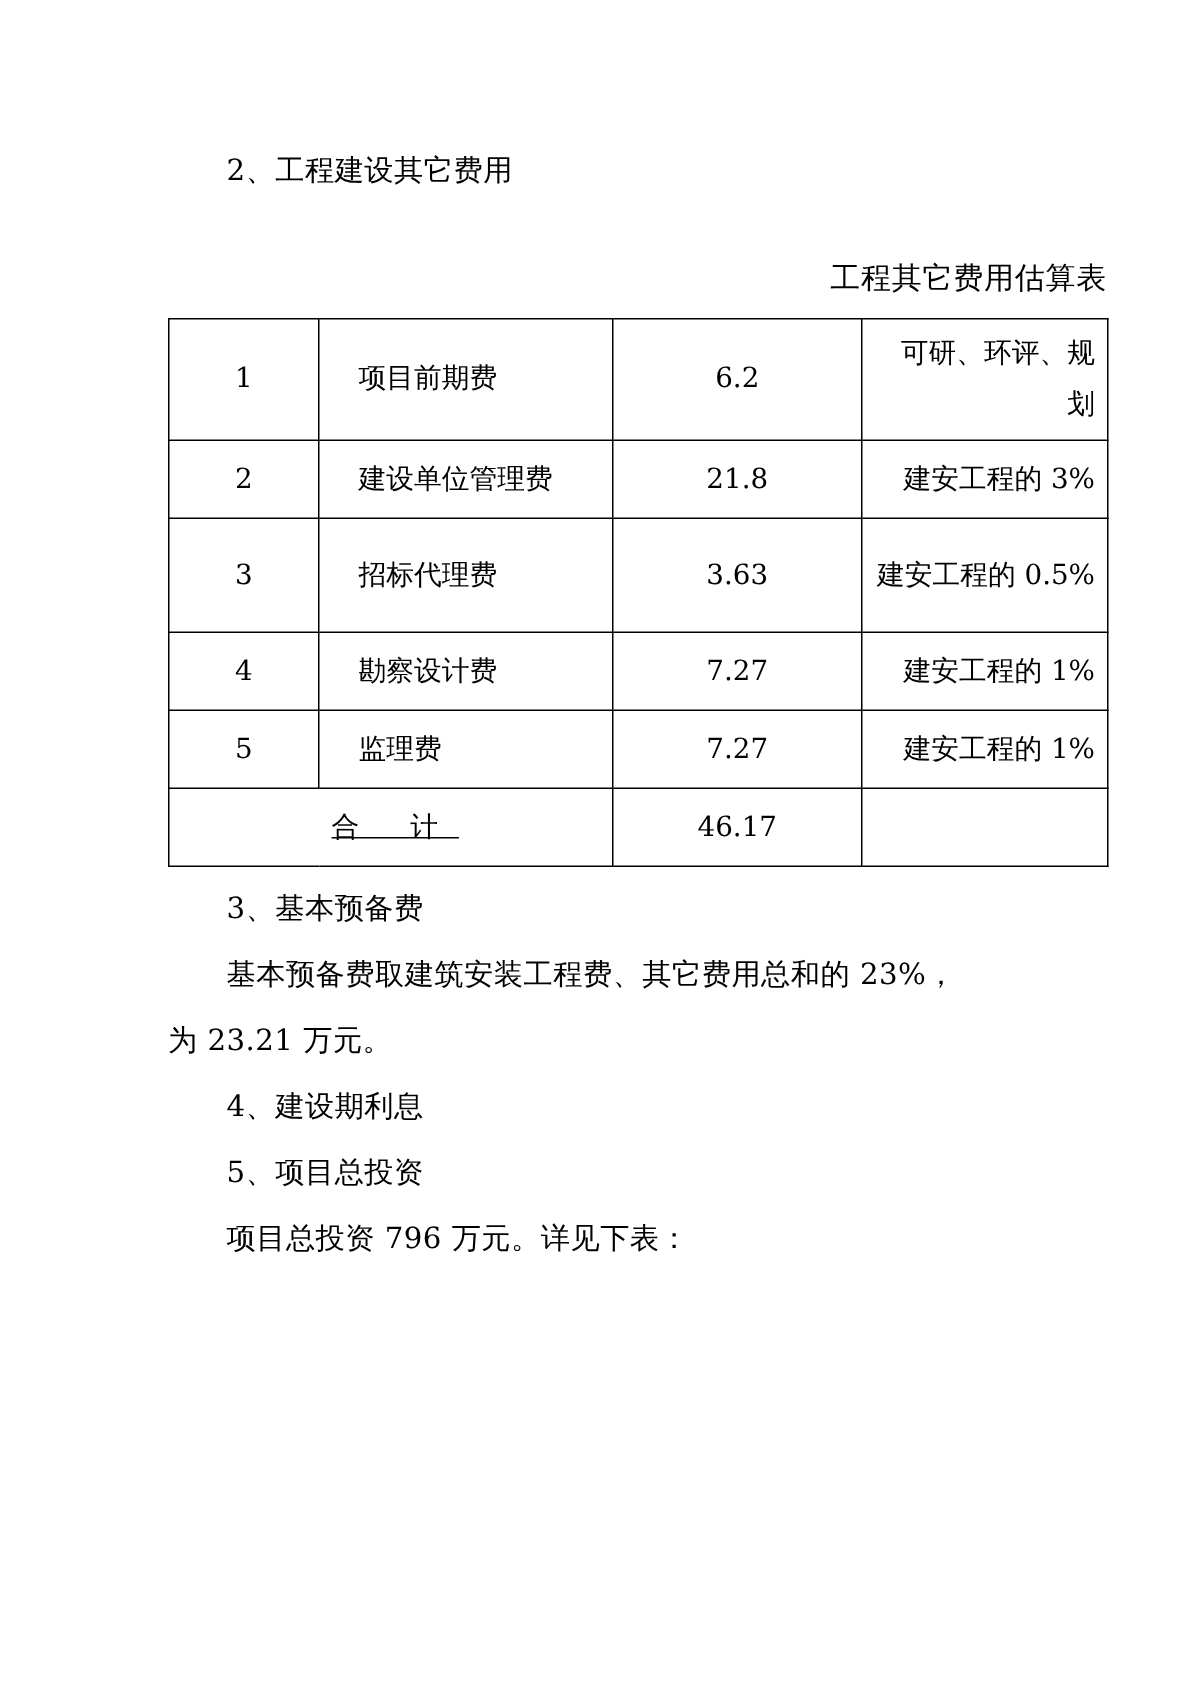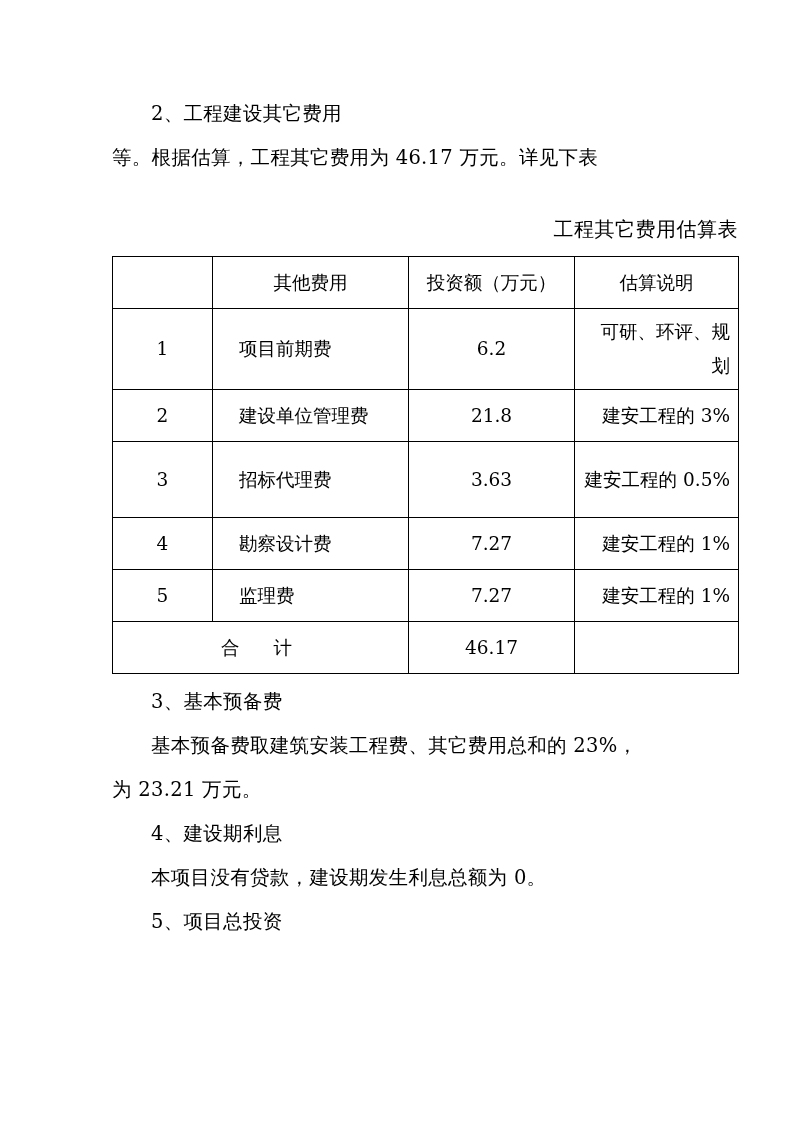--- a/index.html
+++ b/index.html
@@ -84,7 +84,6 @@
 <div class="page">
 
   <p class="para indent">2、工程建设其它费用</p>
-  <p class="para">等。根据估算，工程其它费用为 46.17 万元。详见下表</p>
 
   <div class="spacer-md"></div>
 

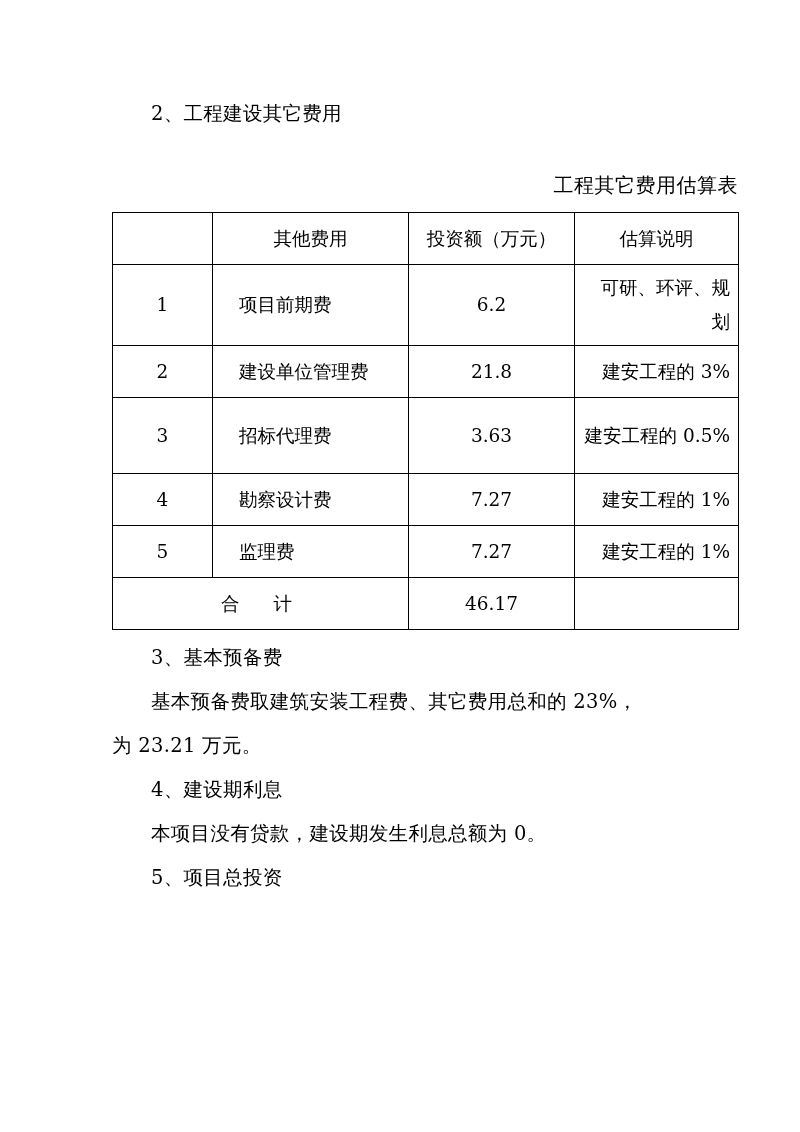--- a/index.html
+++ b/index.html
@@ -91,12 +91,6 @@
 
   <table class="cost">
     <tbody>
-      <tr class="hdr row-norm">
-        <td class="col-idx"></td>
-        <td class="col-name">其他费用</td>
-        <td class="col-amt">投资额（万元）</td>
-        <td class="col-note">估算说明</td>
-      </tr>
 
       <tr class="row-tall">
         <td class="col-idx">1</td>

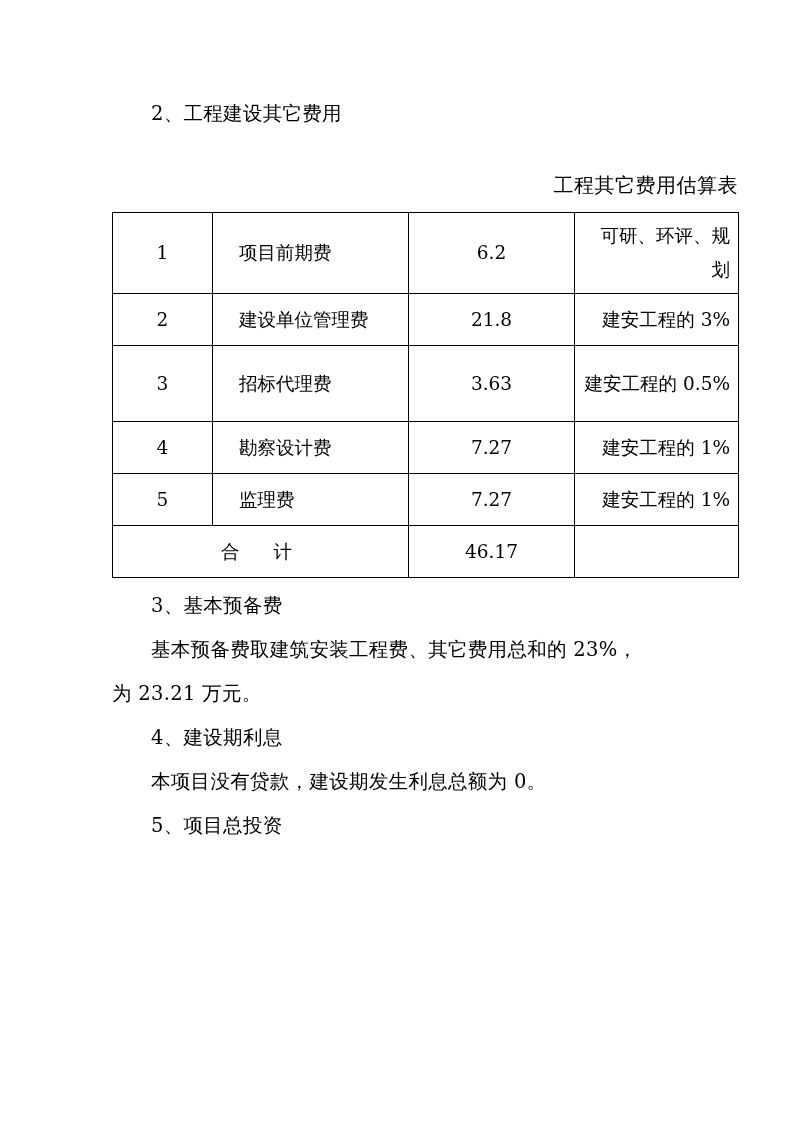--- a/index.html
+++ b/index.html
@@ -72,6 +72,7 @@
     text-align: center;
     letter-spacing: 14px;
     padding-left: 14px !important;
+    text-decoration: underline;
   }
 
   .note-wrap { line-height: 32px; }

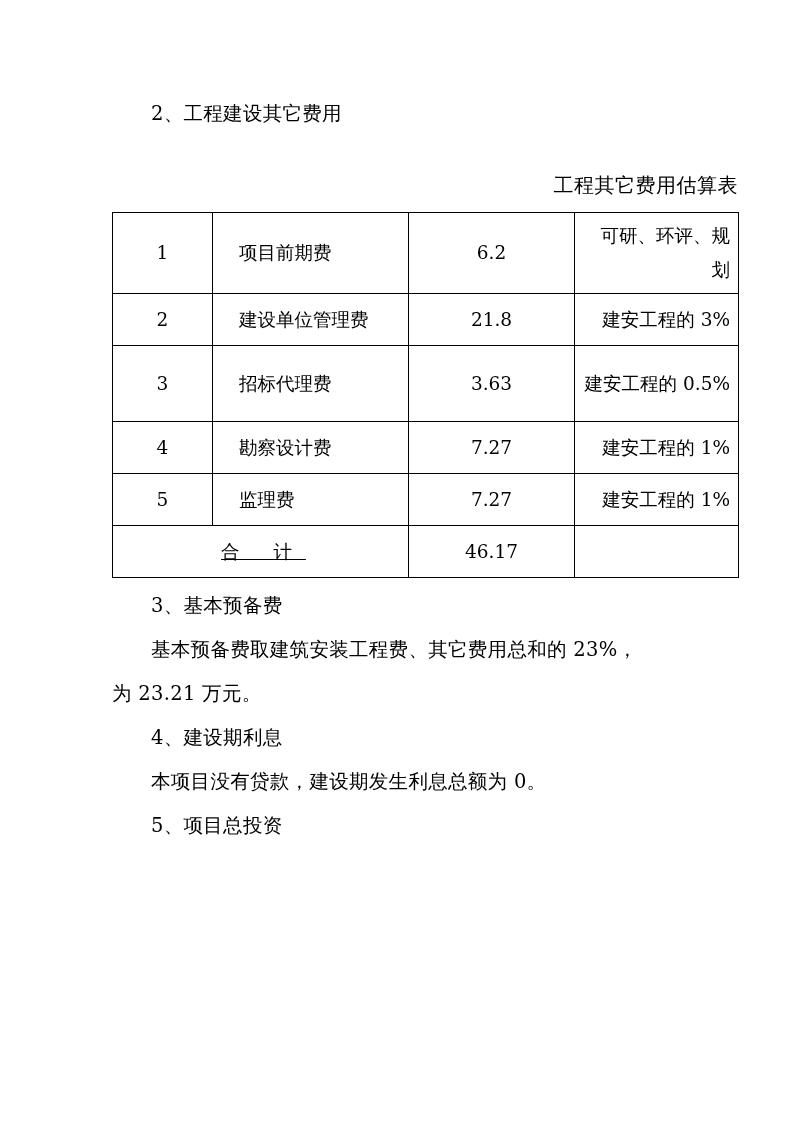--- a/index.html
+++ b/index.html
@@ -143,7 +143,6 @@
   <p class="para">为 23.21 万元。</p>
 
   <p class="para indent">4、建设期利息</p>
-  <p class="para indent">本项目没有贷款，建设期发生利息总额为 0。</p>
 
   <p class="para indent">5、项目总投资</p>
 

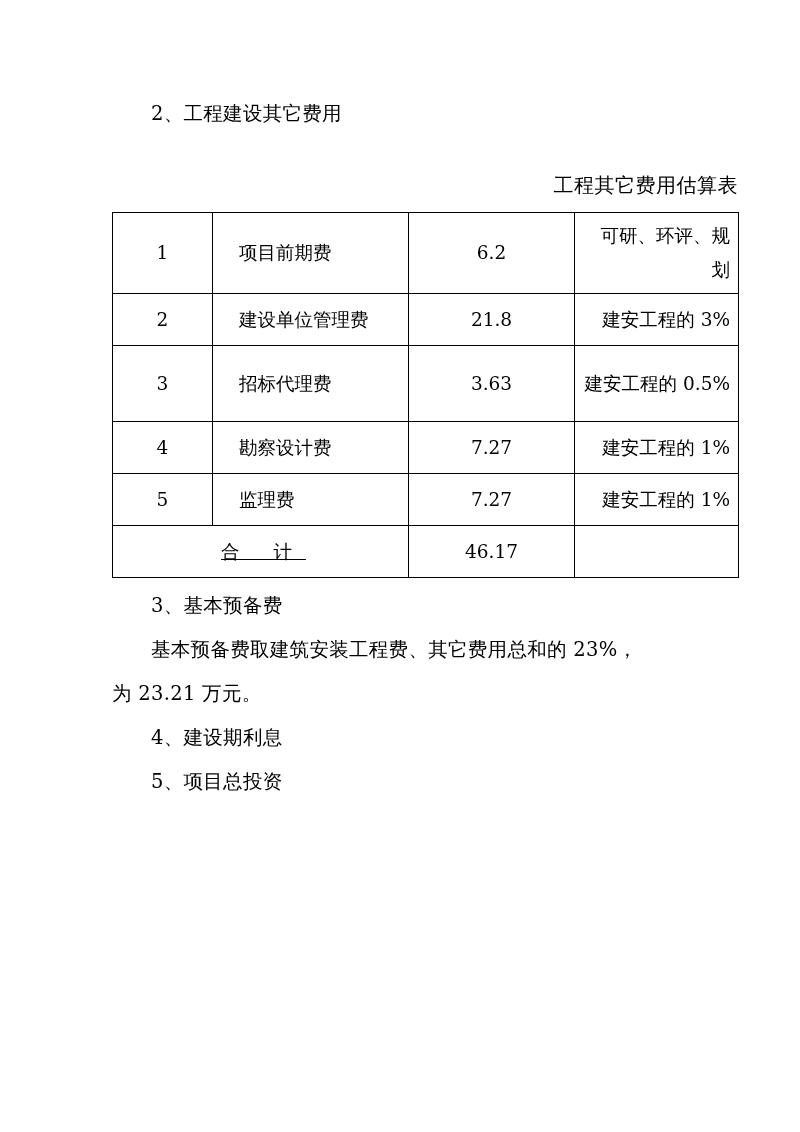--- a/index.html
+++ b/index.html
@@ -145,6 +145,7 @@
   <p class="para indent">4、建设期利息</p>
 
   <p class="para indent">5、项目总投资</p>
+  <p class="para indent">项目总投资 796 万元。详见下表：</p>
 
 </div>
 

